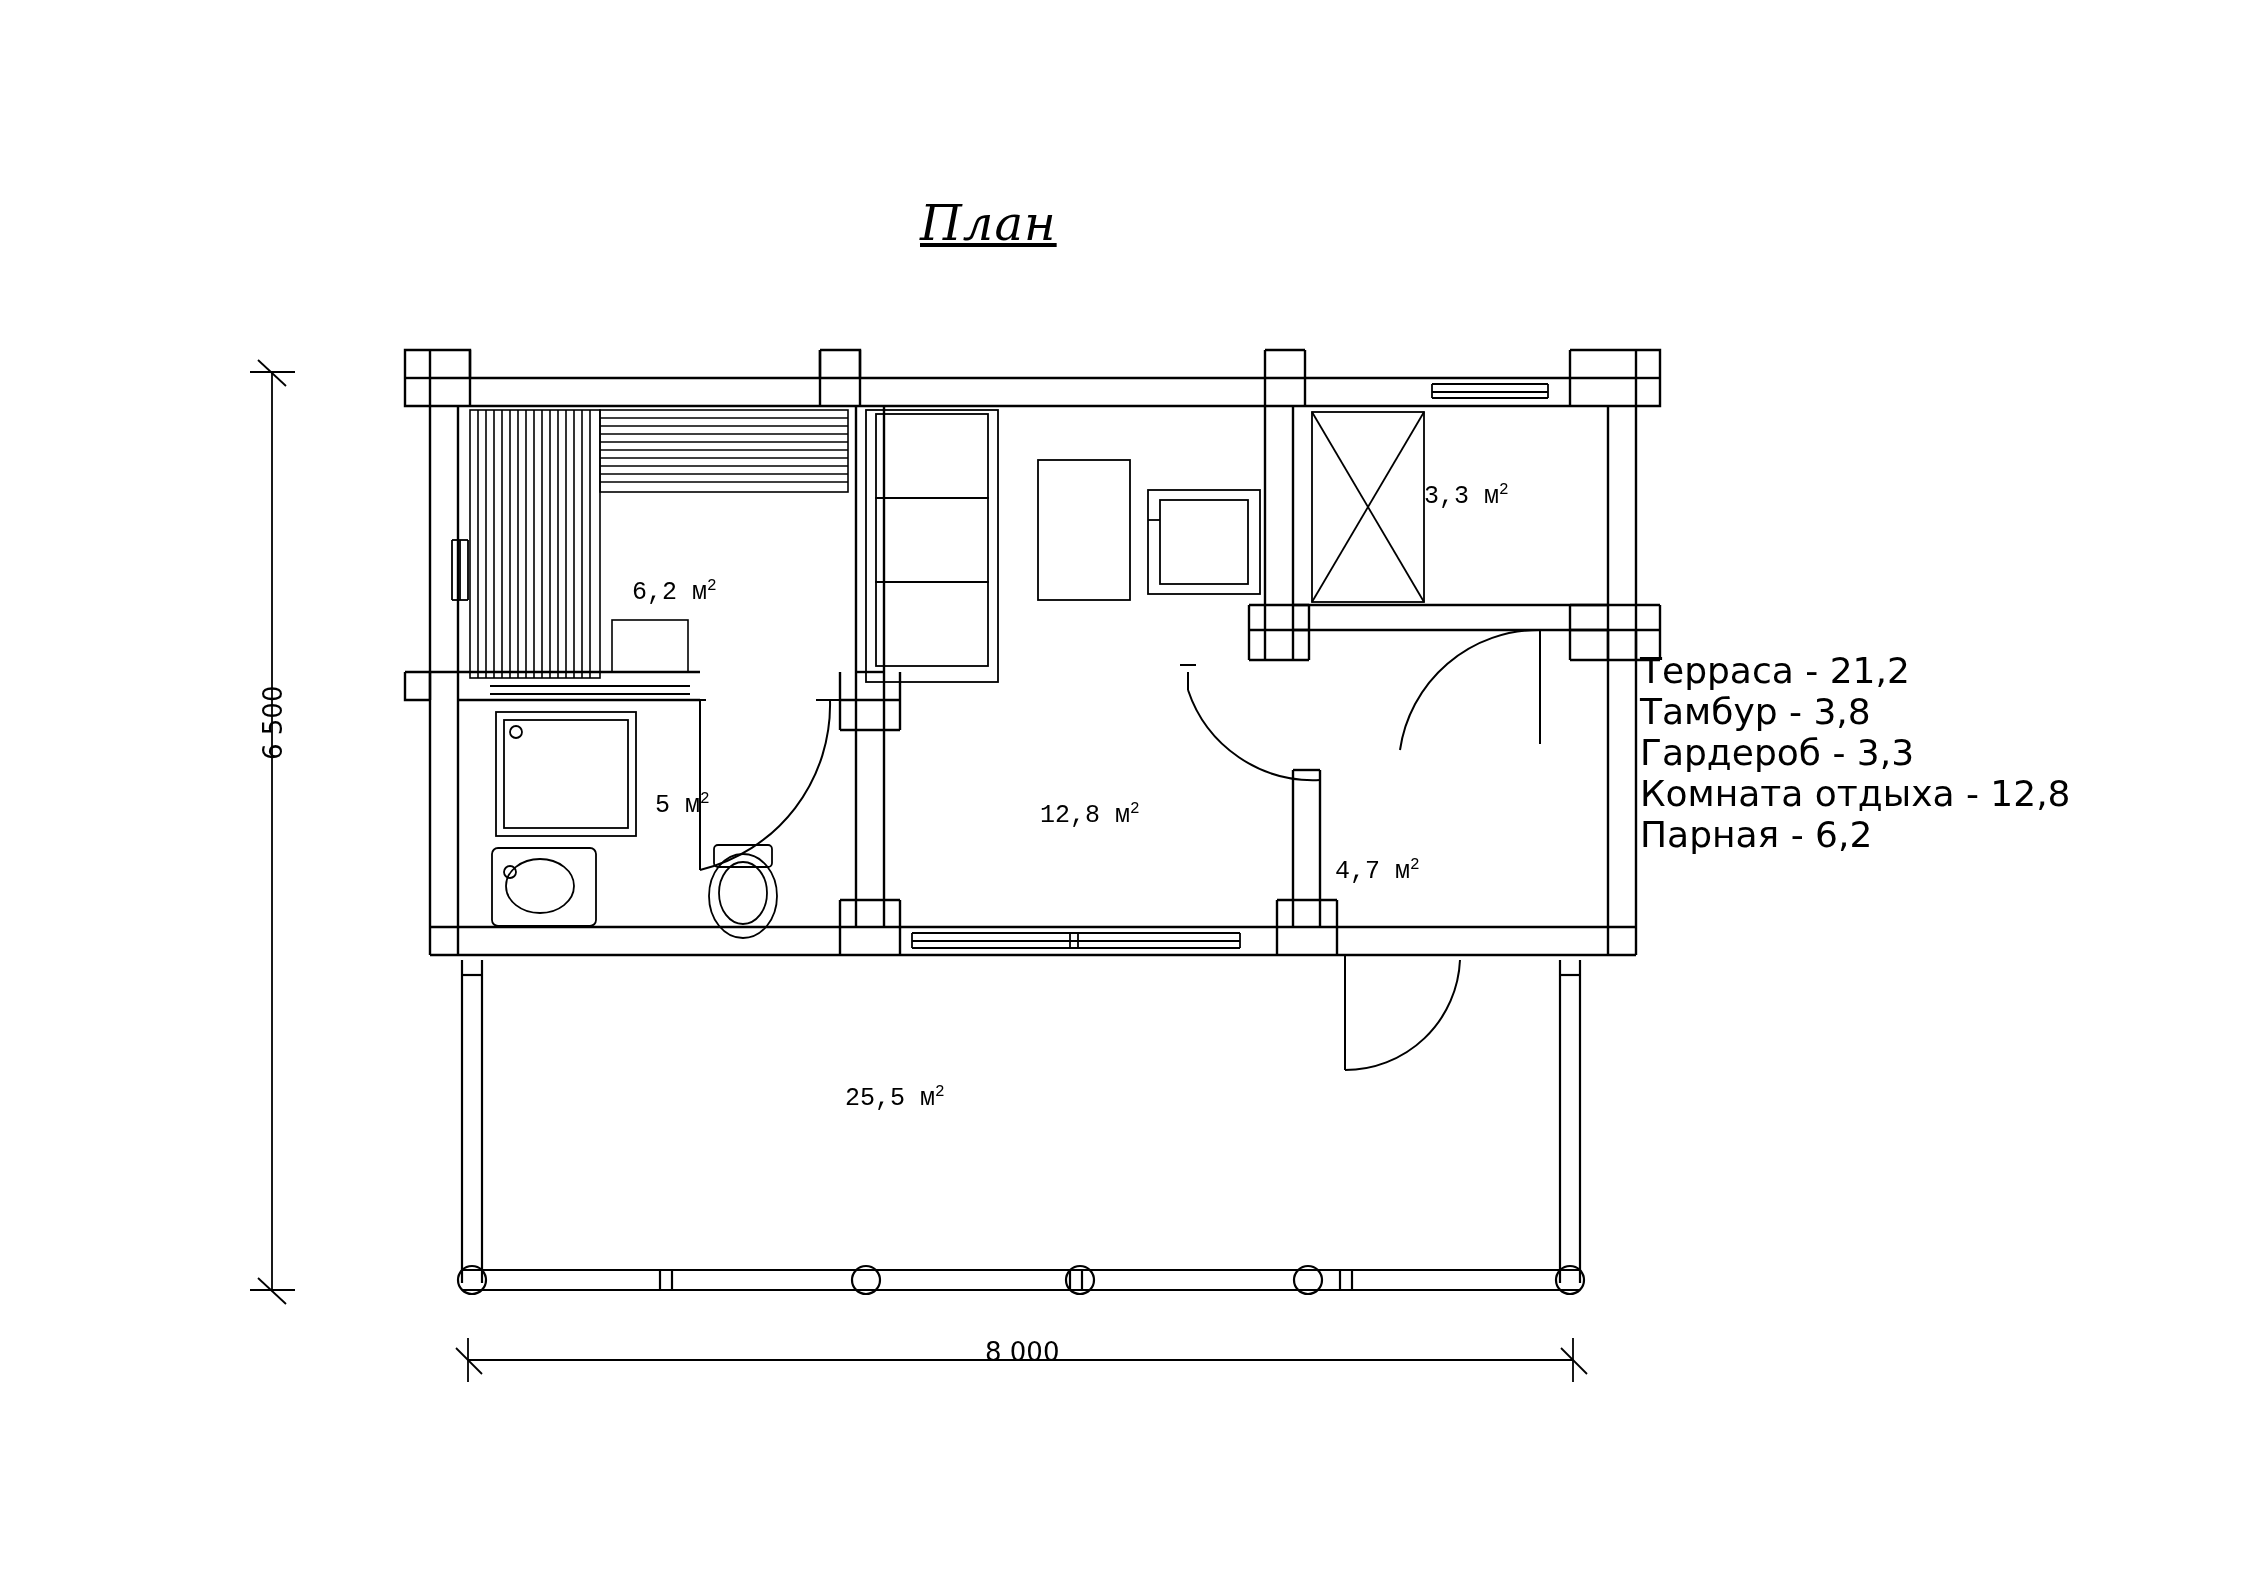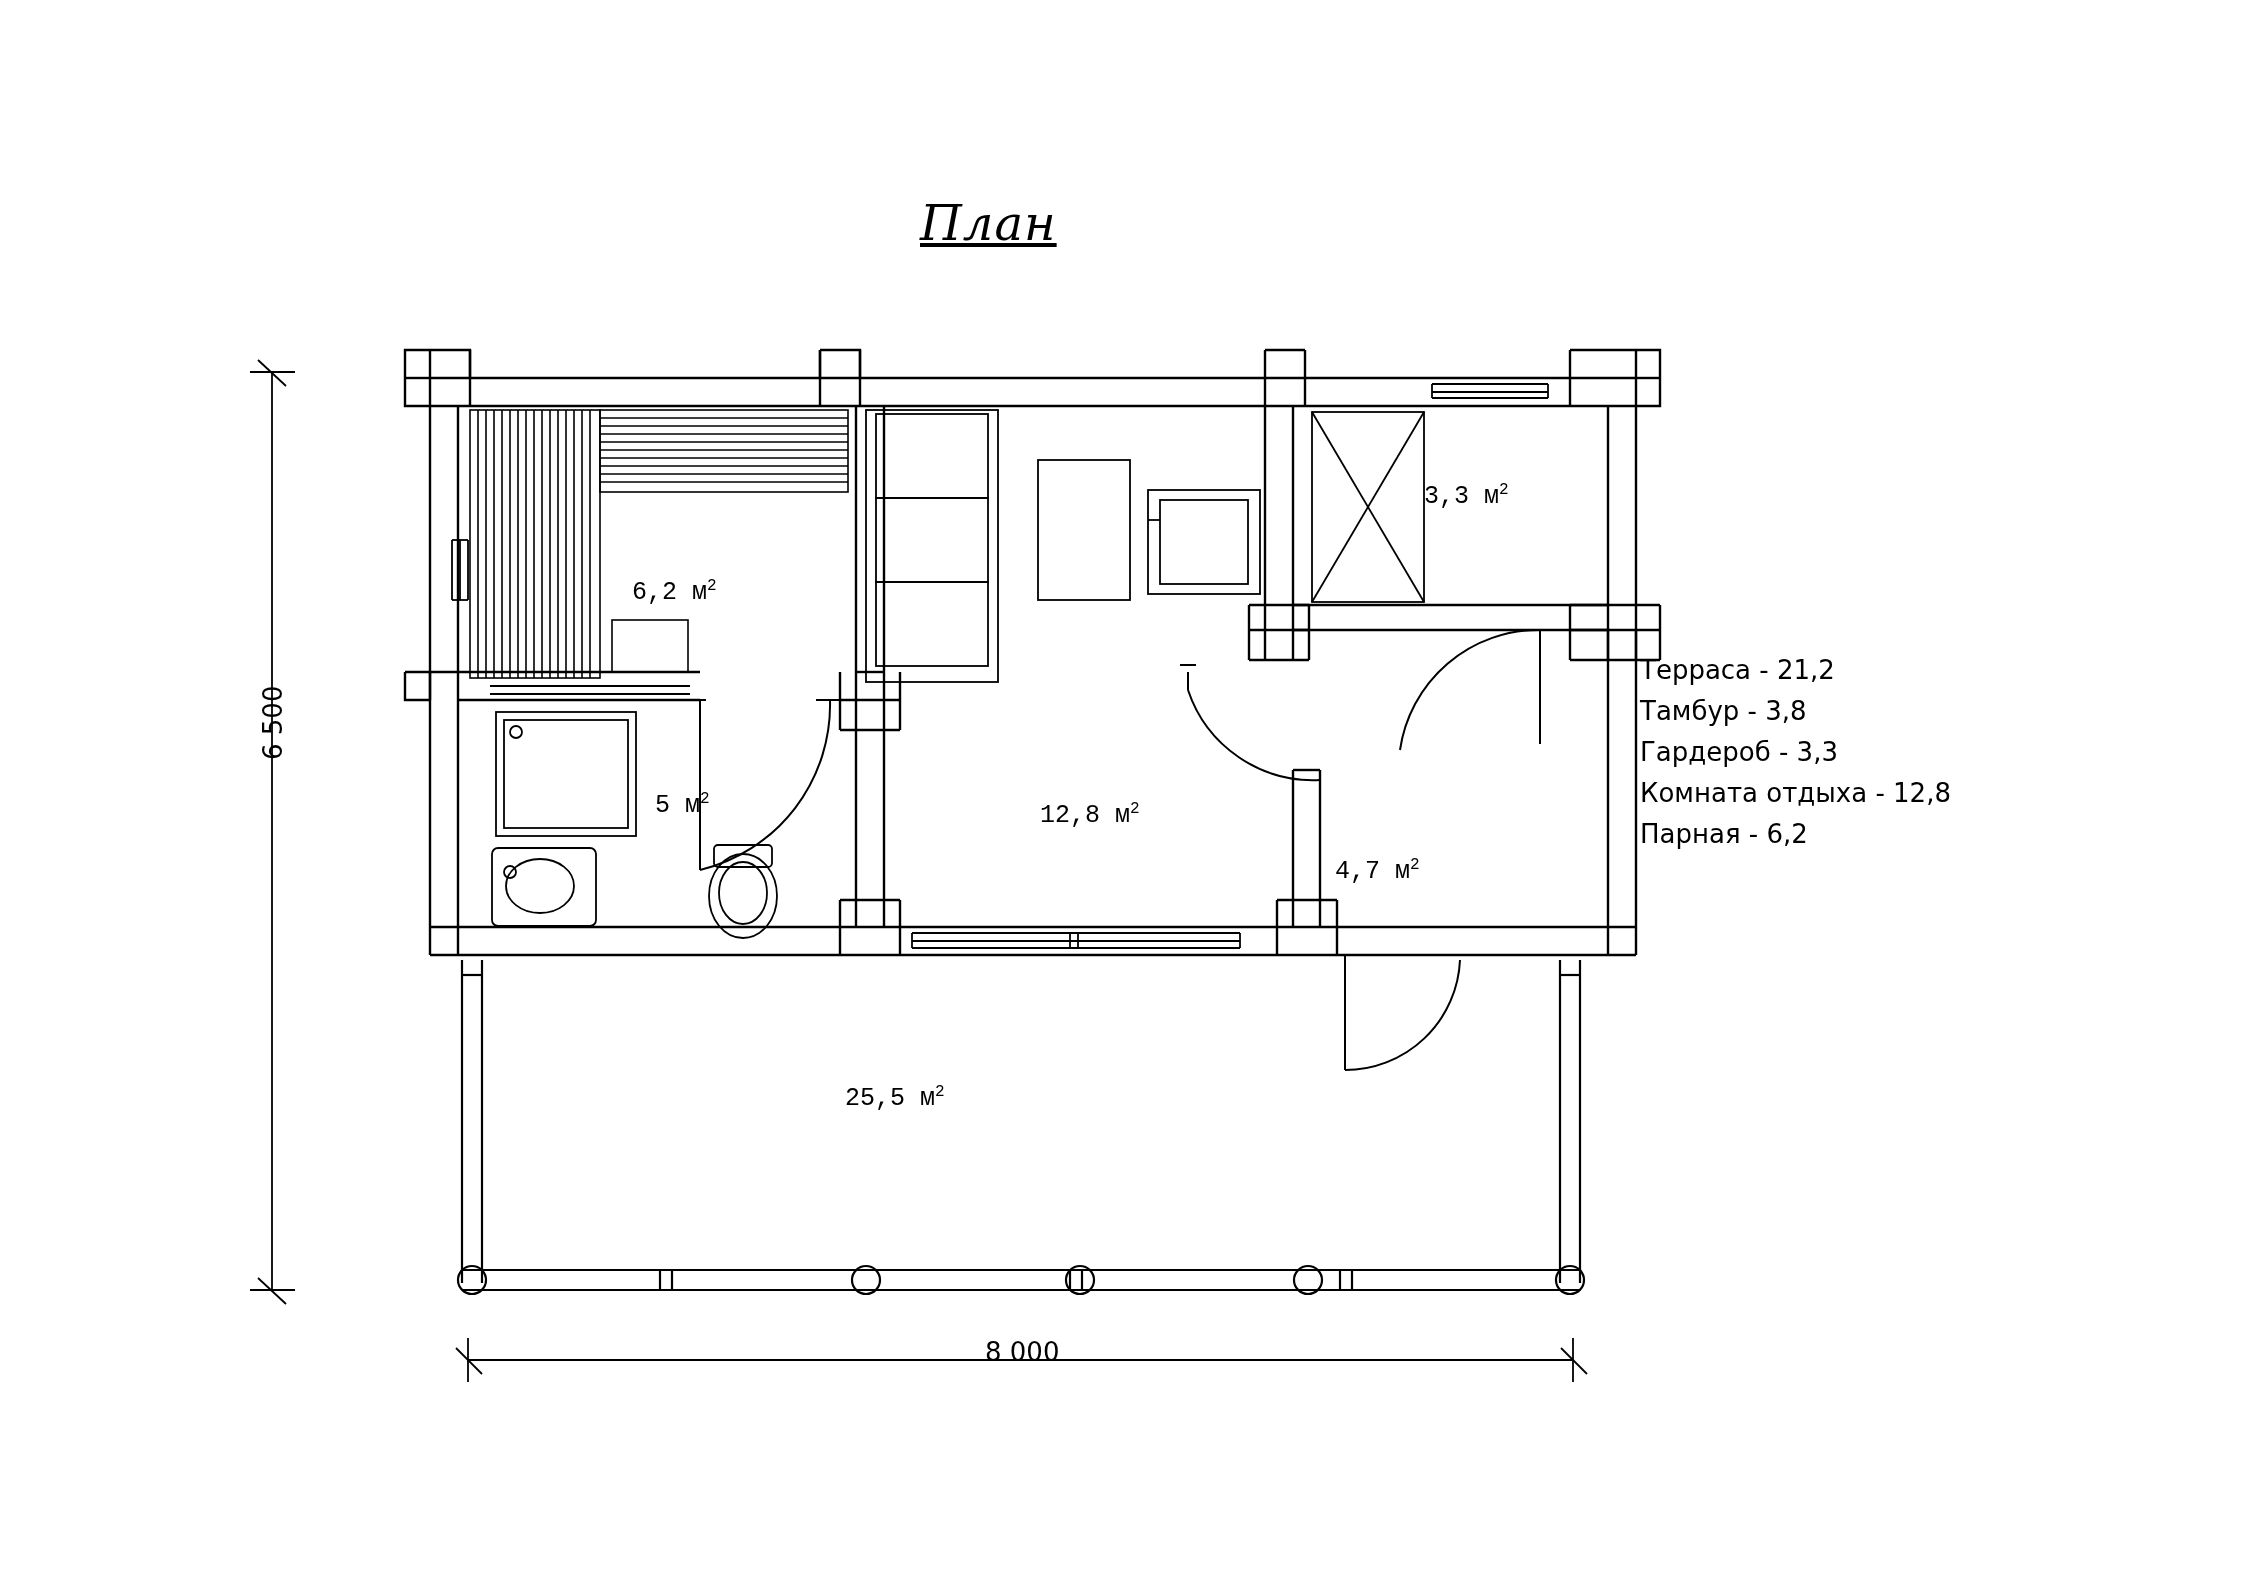--- a/index.html
+++ b/index.html
@@ -37,7 +37,7 @@
     left: 1640px;
     top: 650px;
     font-family: "DejaVu Sans", sans-serif;
-    font-size: 26px;
+    font-size: 36px;
     line-height: 41px;
     white-space: nowrap;
   }

